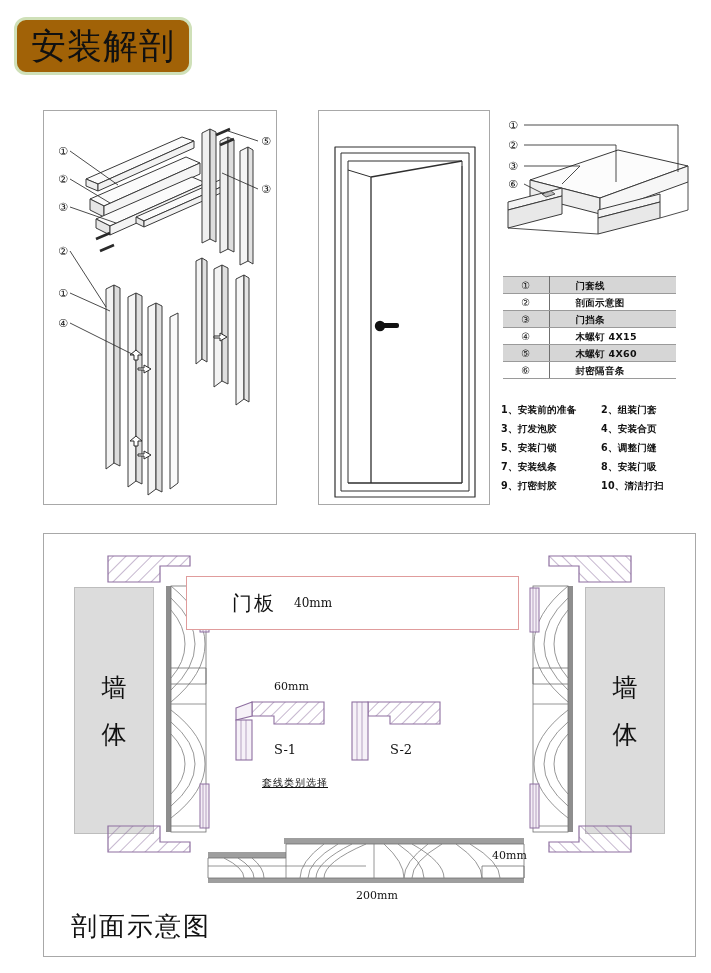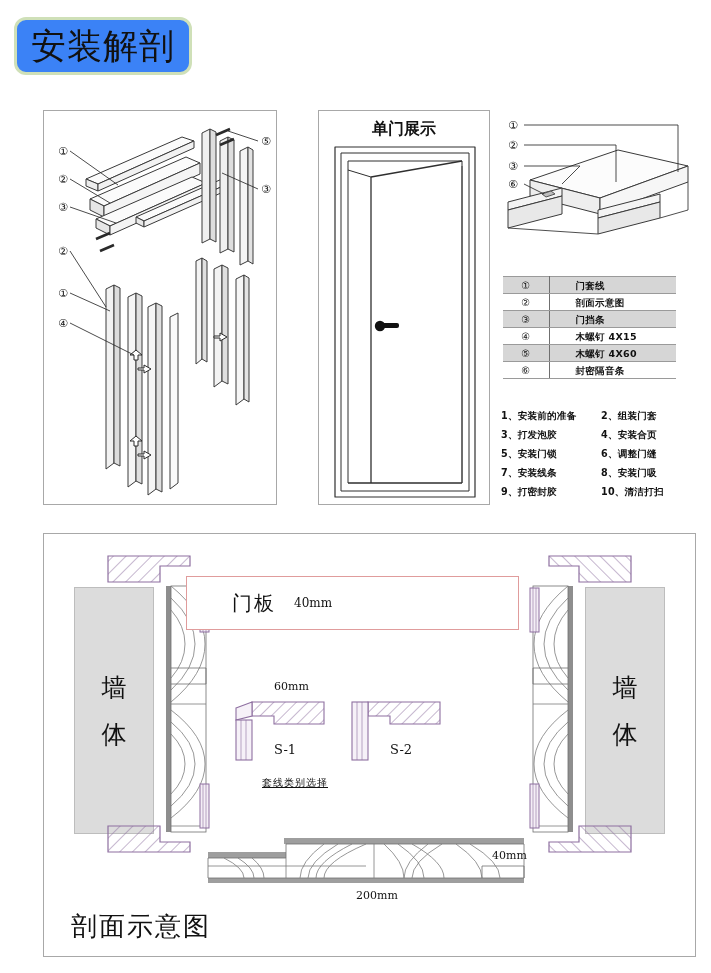--- a/index.html
+++ b/index.html
@@ -24,7 +24,7 @@
     width: 178px; height: 58px;
     border: 3px solid #cfe0b8;
     border-radius: 12px;
-    background: #3b82f6;
+    background: #a16207;
     display: flex; align-items: center; justify-content: center;
   }
   .title-badge .t {

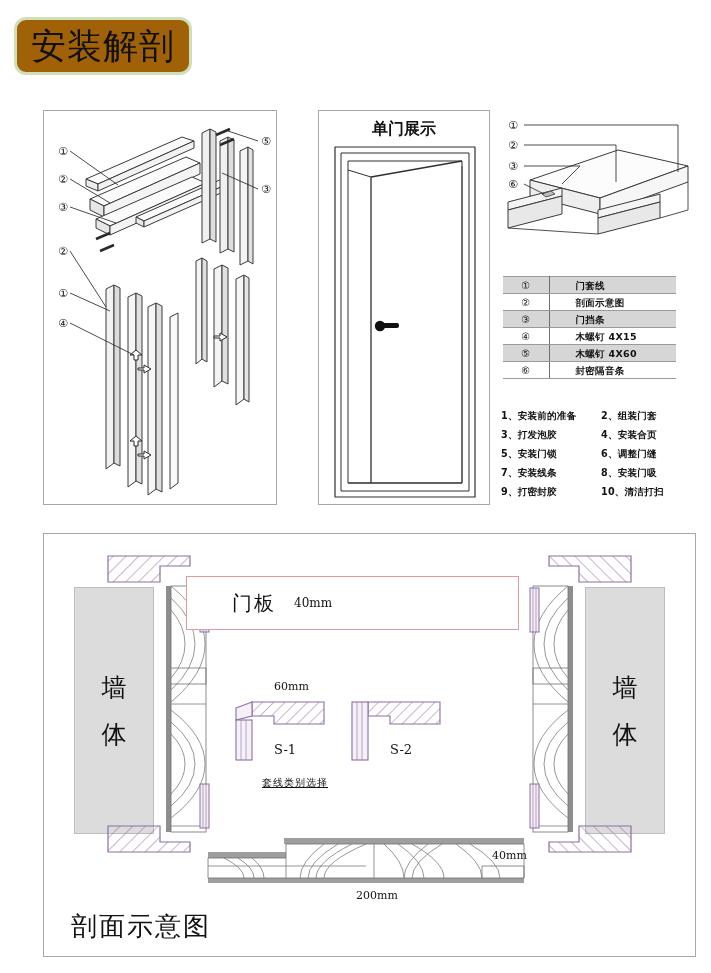--- a/index.html
+++ b/index.html
@@ -257,7 +257,6 @@
   </div>
 
   <div class="panel" id="panel-door">
-    <div class="door-title">单门展示</div>
     <svg width="170" height="393" viewBox="0 0 170 393">
       <g fill="none" stroke="#2f2f2f" stroke-linejoin="round">
 

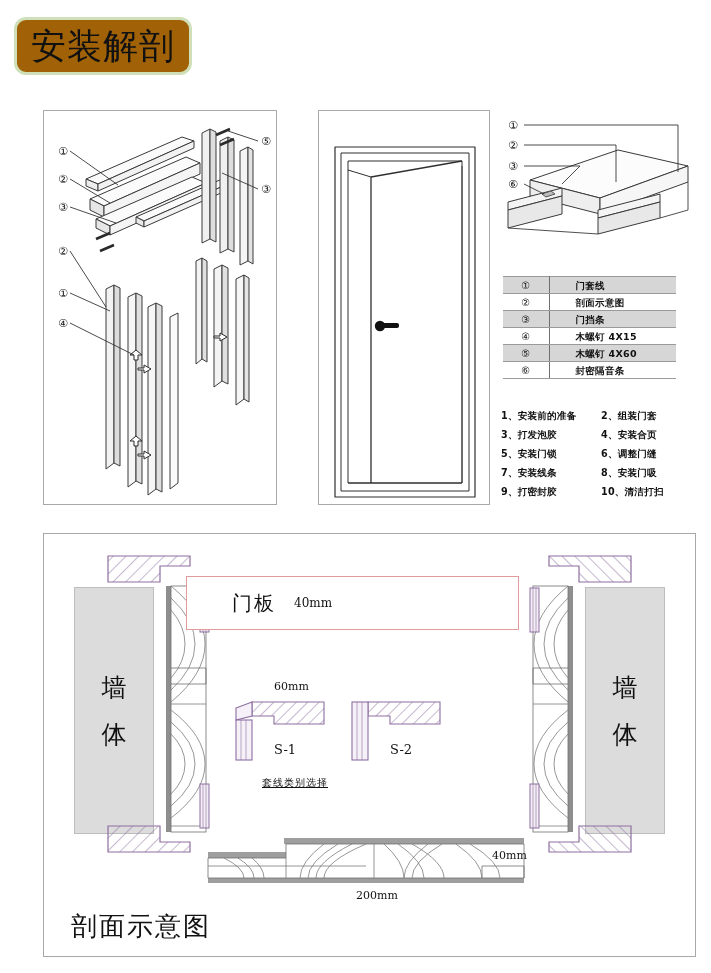--- a/index.html
+++ b/index.html
@@ -96,7 +96,6 @@
     font-size: 9.6px;
     font-weight: 700;
     color: #111;
-    margin-top: 6px;
   }
   .steps .s { white-space: nowrap; letter-spacing: .2px; }
   .steps .s.r { text-align: left; padding-left: 6px; }

